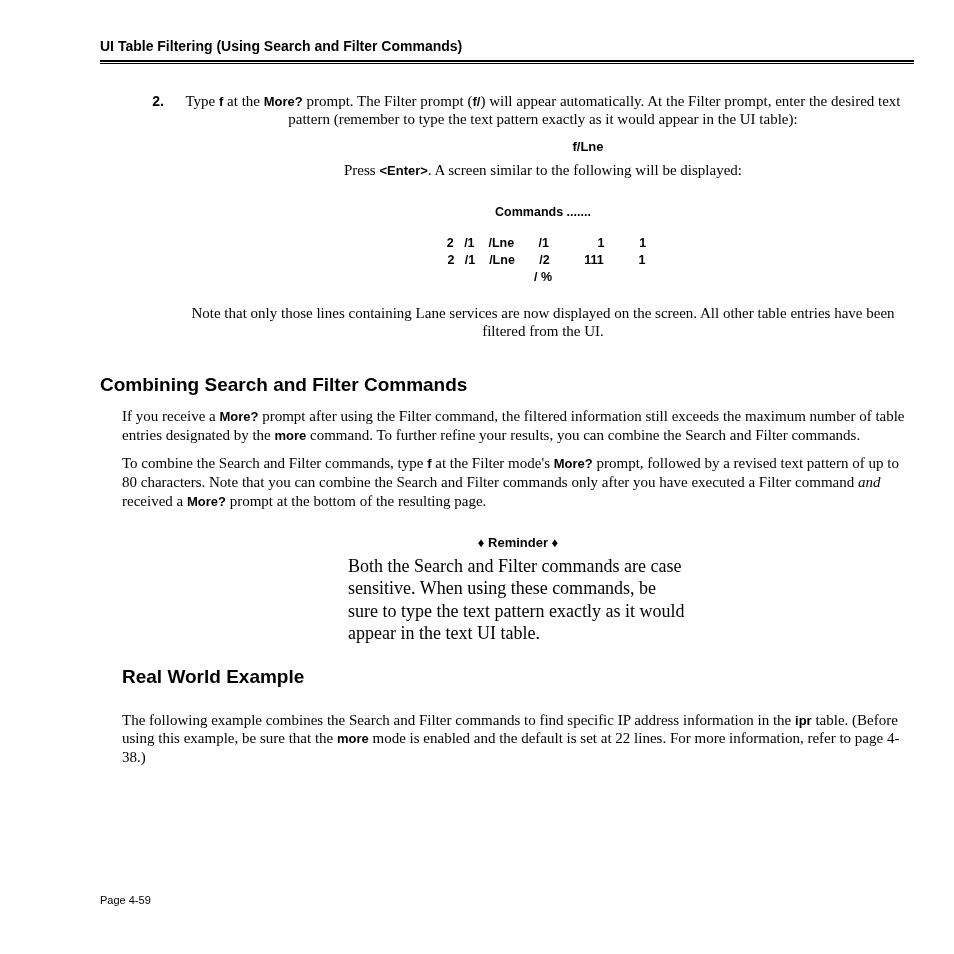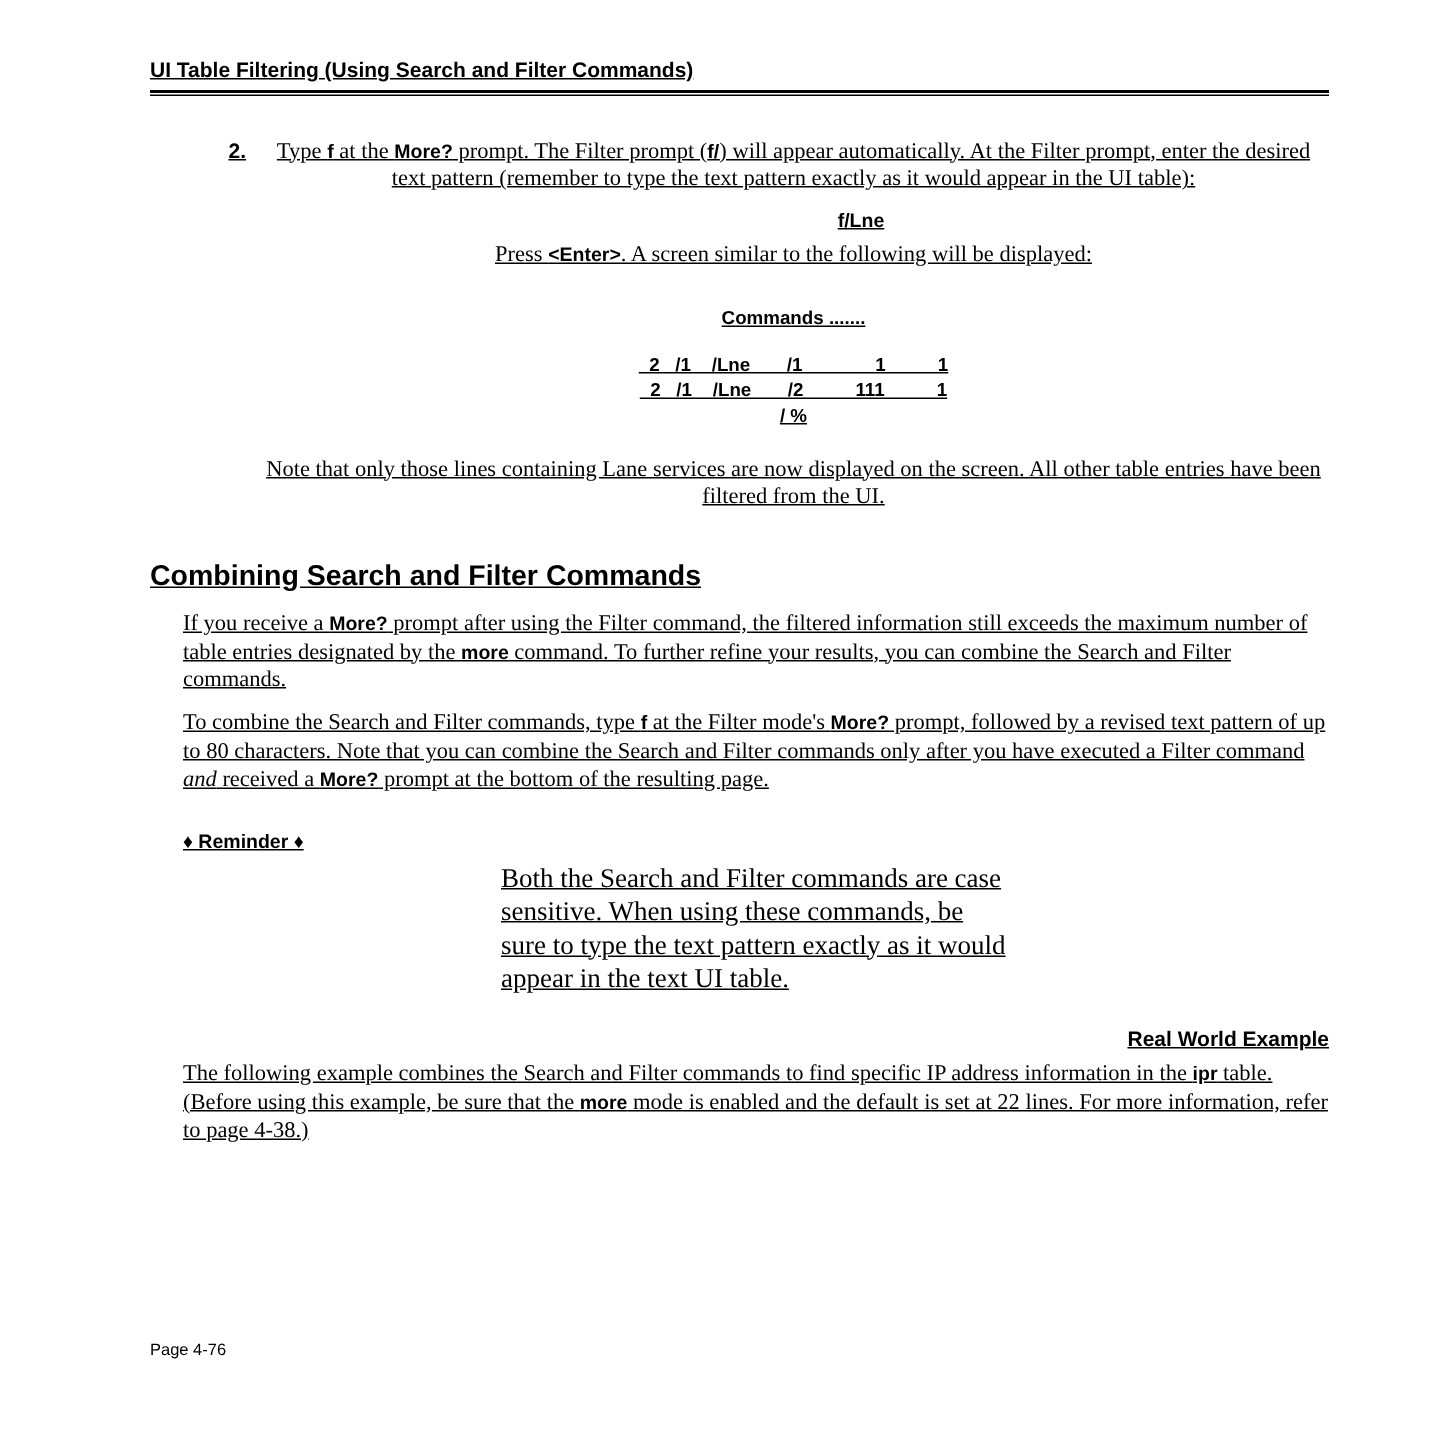--- a/index.html
+++ b/index.html
@@ -15,9 +15,8 @@
     width: 954px;
     height: 954px;
     box-sizing: border-box;
-    padding: 38px 68px 20px 100px;
+    padding: 38px 40px 20px 100px;
     position: relative;
-    text-decoration: underline;
   }
   .running-head {
     font-family: Verdana, Geneva, sans-serif;

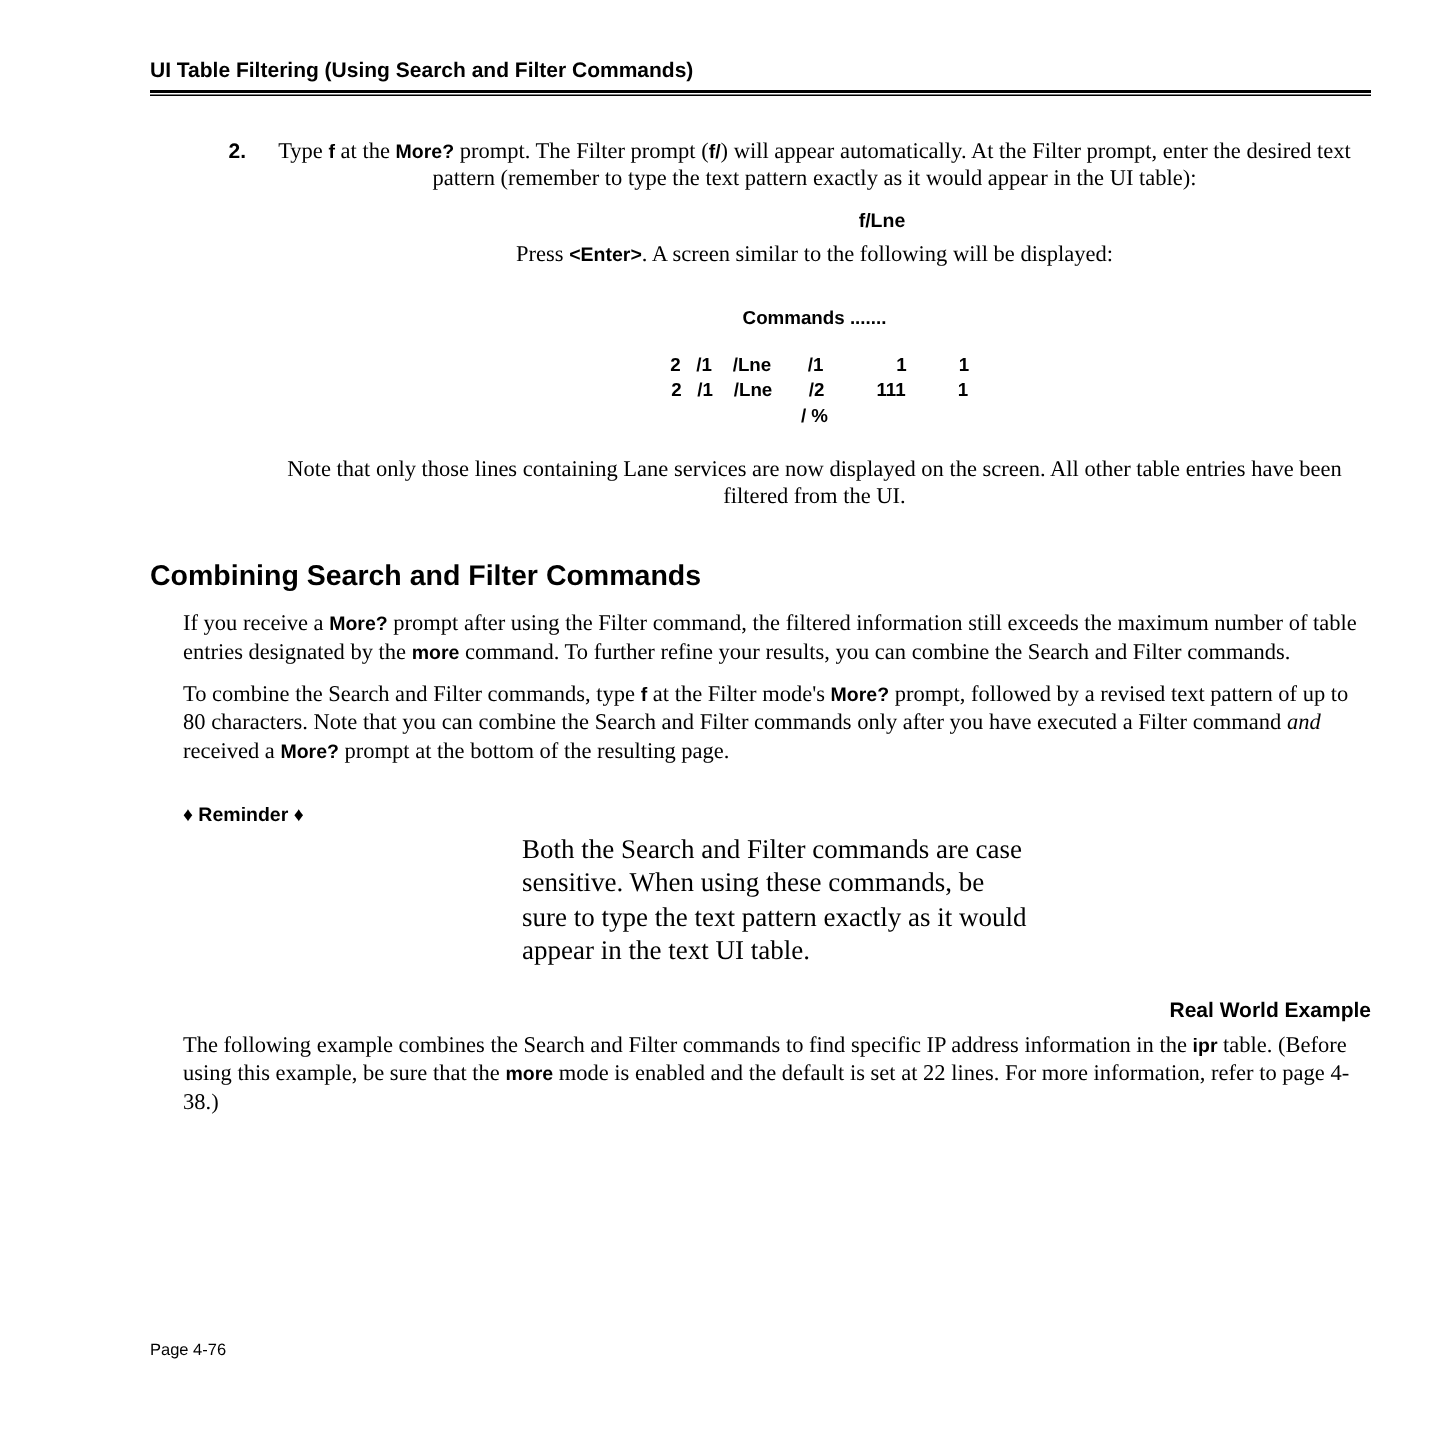--- a/index.html
+++ b/index.html
@@ -68,7 +68,7 @@
   }
   .sec-body { margin-left: 22px; }
   .reminder-head {
-    text-align: left;
+    text-align: center;
     font-family: Verdana, Geneva, sans-serif;
     font-weight: bold;
     font-size: 13px;

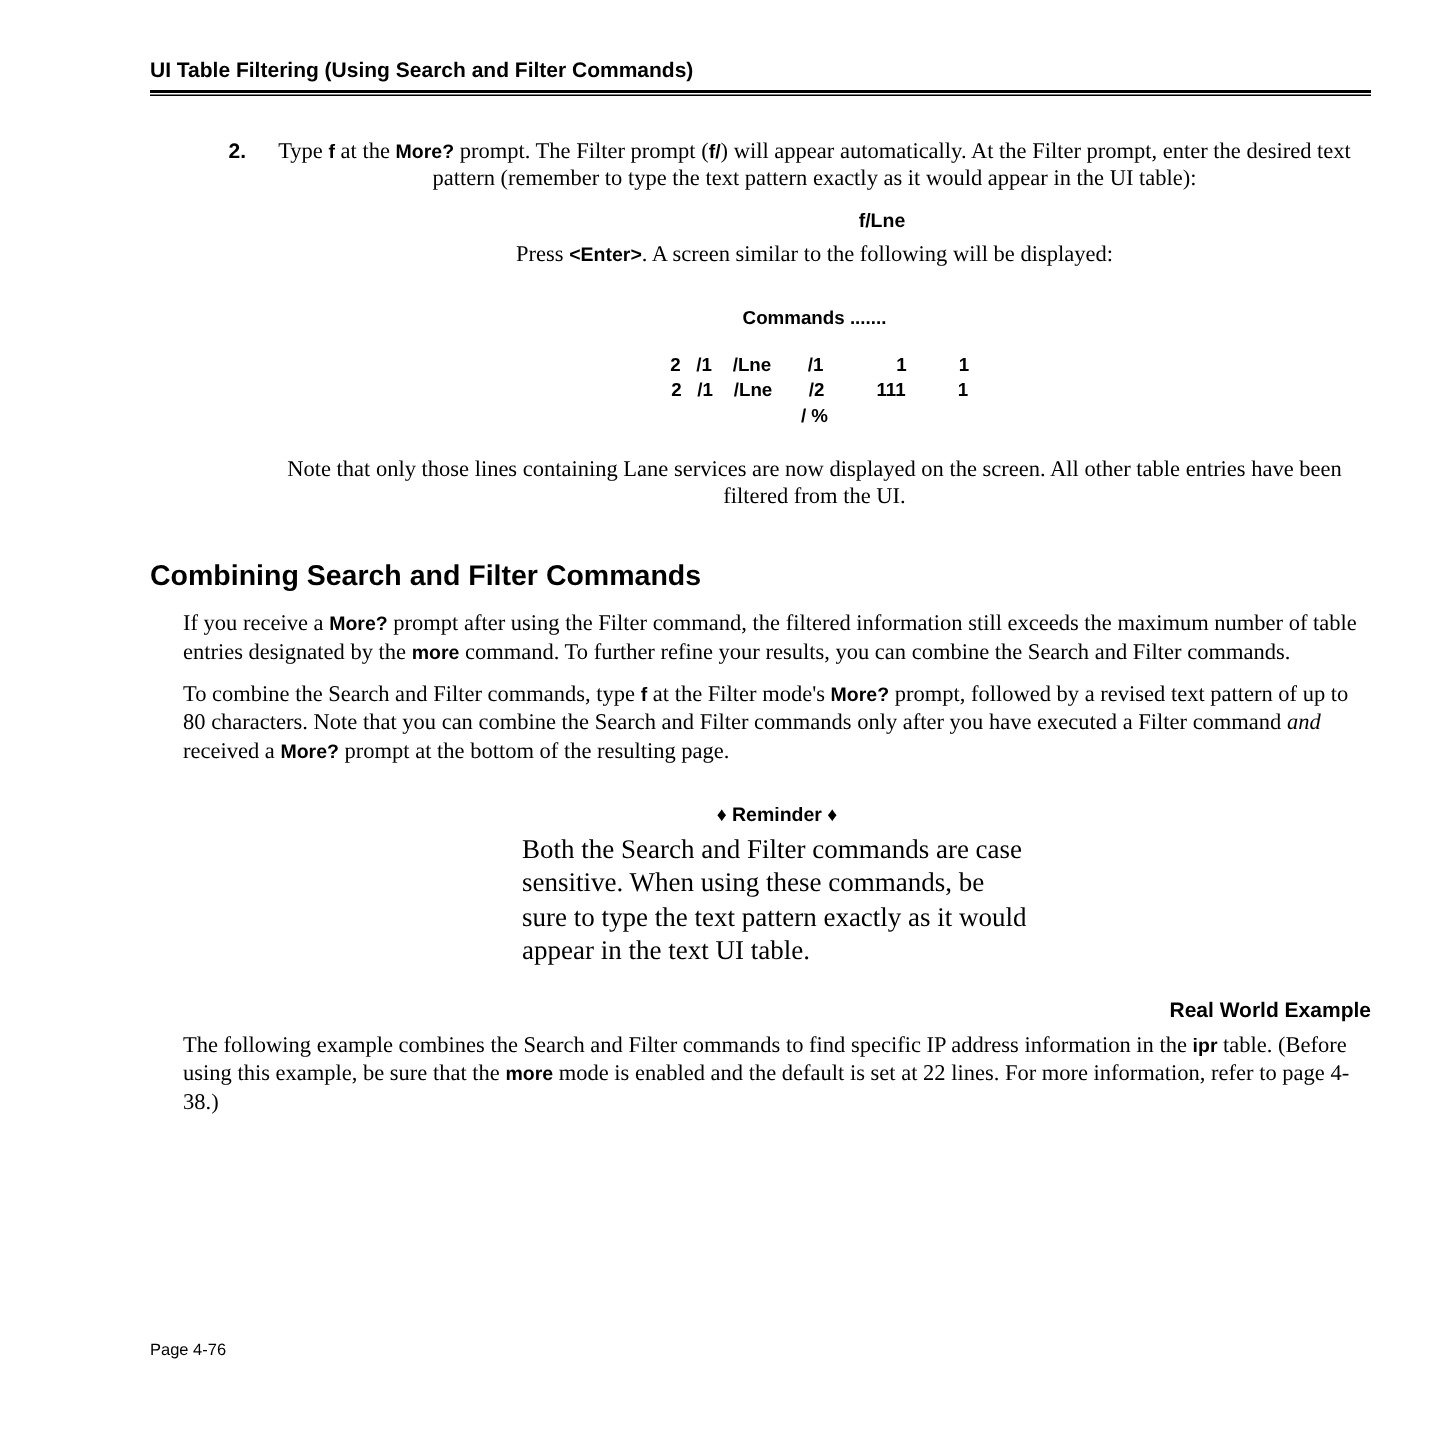--- a/index.html
+++ b/index.html
@@ -83,9 +83,8 @@
   .sub-head {
     font-family: Verdana, Geneva, sans-serif;
     font-weight: bold;
-    font-size: 14px;
-    margin: 0 0 6px 0;
-    text-align: right;
+    font-size: 19px;
+    margin: 0 0 22px 0;
   }
   .footer {
     position: absolute;

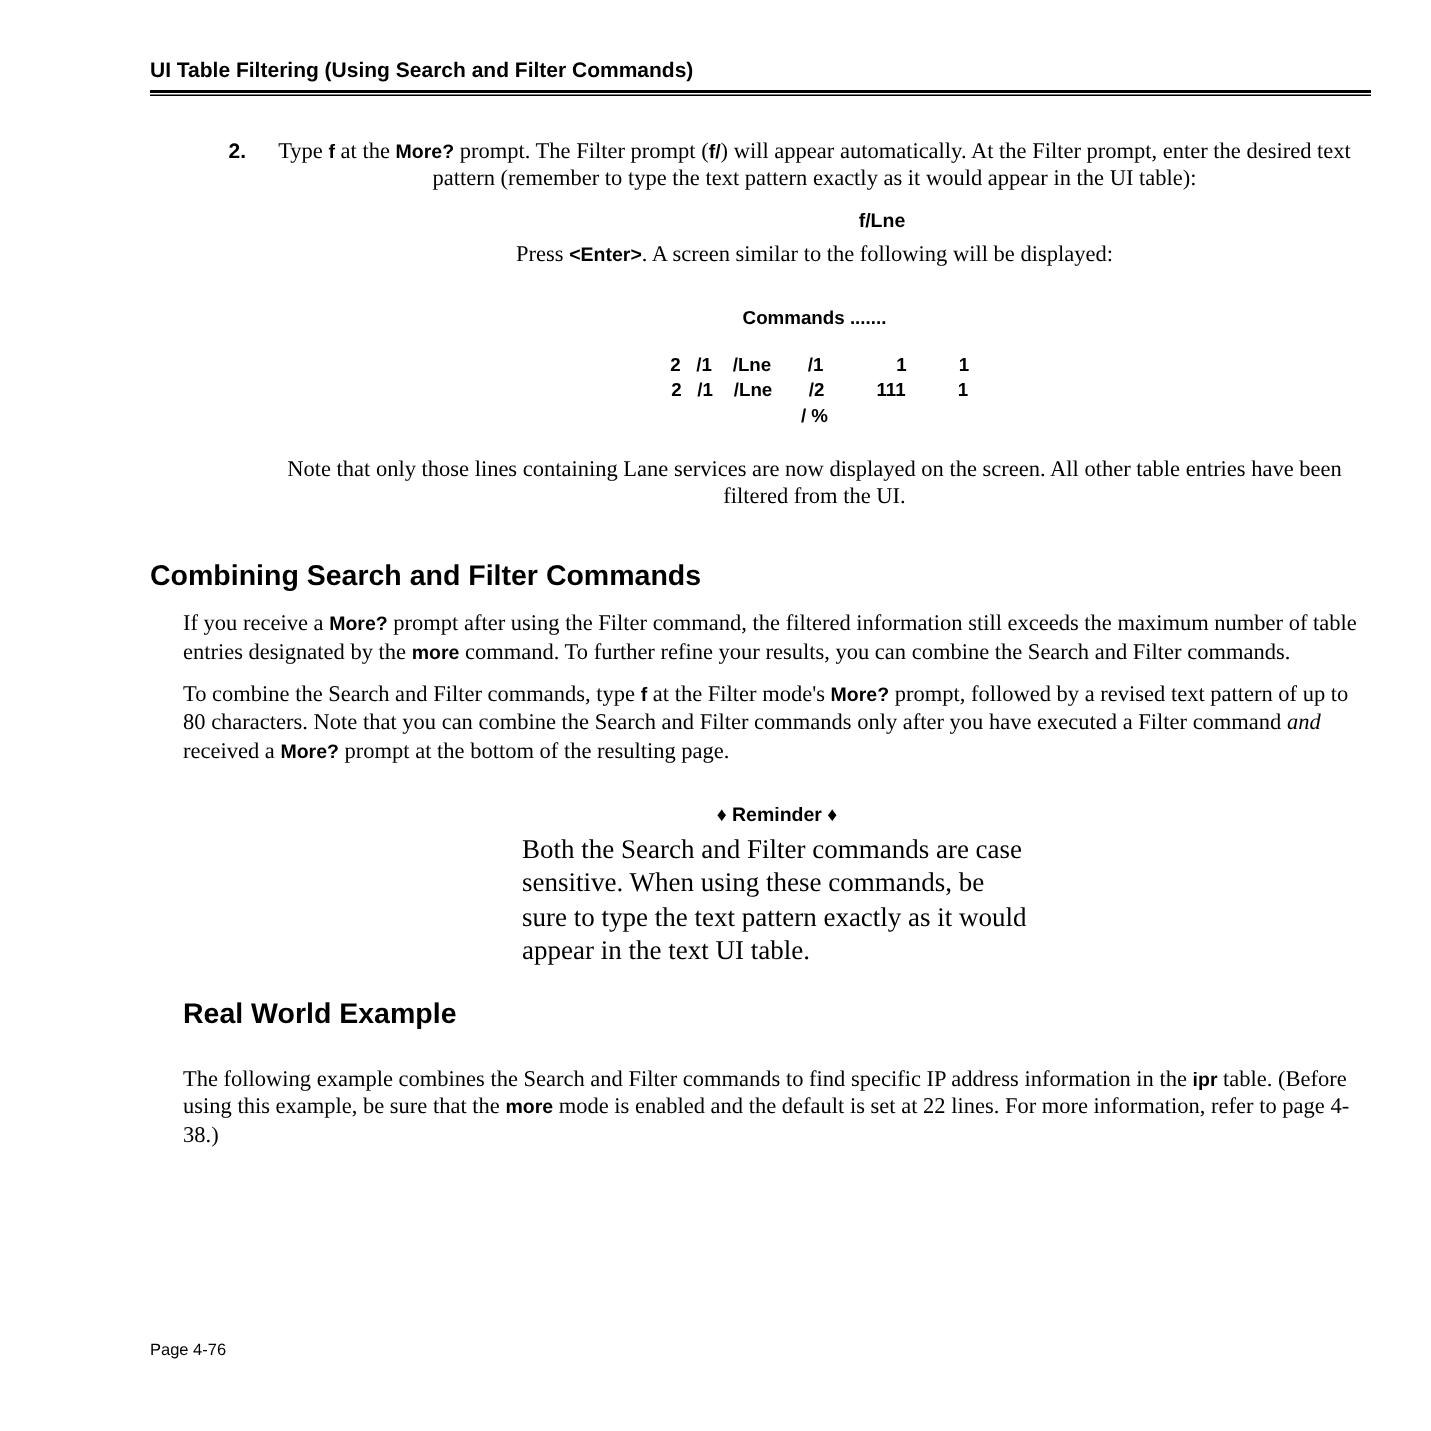--- a/index.html
+++ b/index.html
@@ -147,7 +147,7 @@
     </p>
   </div>
 
-  <div class="footer">Page 4-76</div>
+  <div class="footer">Page 4-59</div>
 </div>
 
 </body></html>

